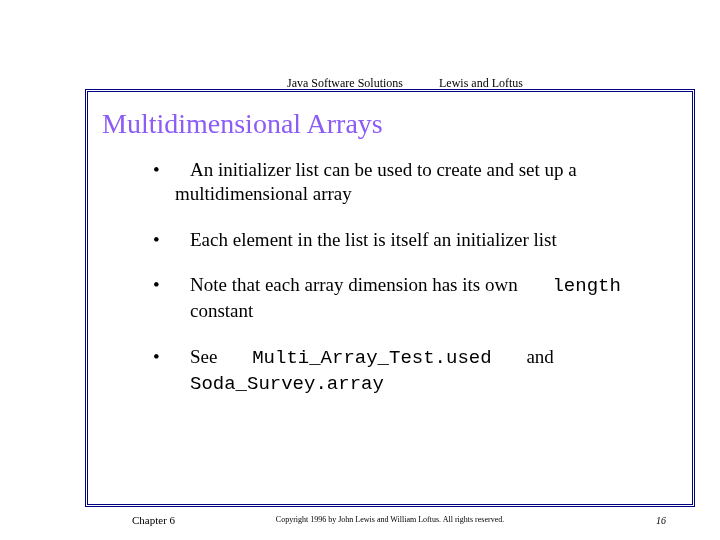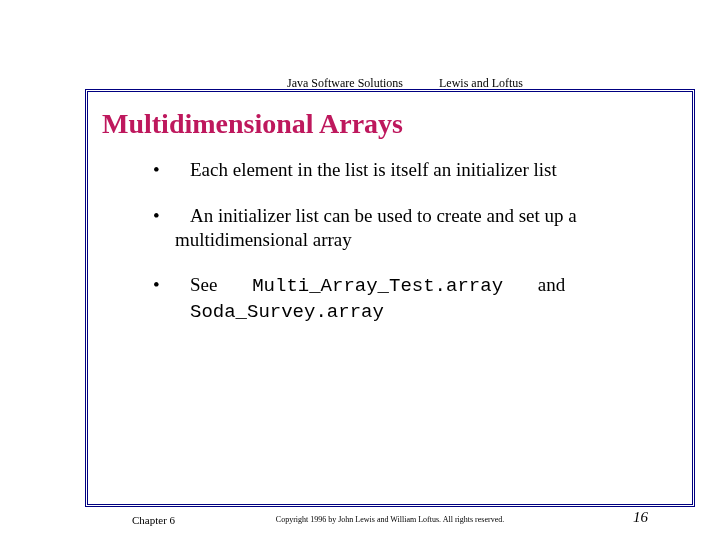--- a/index.html
+++ b/index.html
@@ -30,8 +30,8 @@
   }
   .title {
     font-size: 28px;
-    font-weight: bold;
-    color: #be185d;
+    font-weight: normal;
+    color: #8b5cf6;
     margin: 16px 0 18px 14px;
   }
   .bullets {

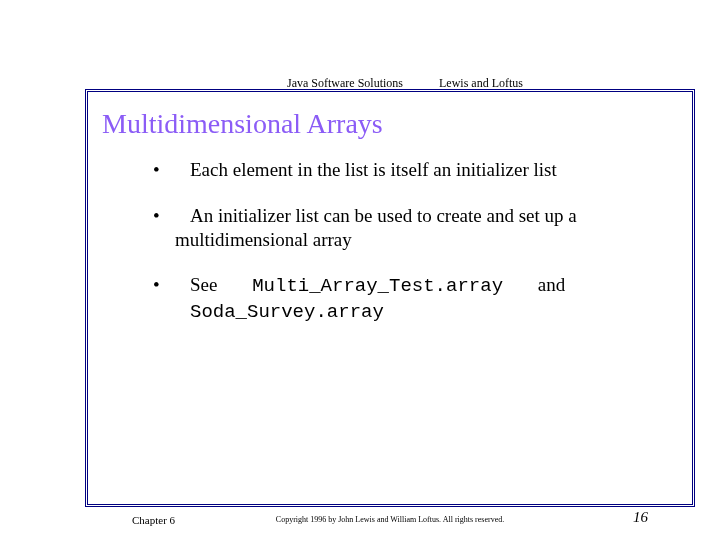--- a/index.html
+++ b/index.html
@@ -99,10 +99,10 @@
   <h1 class="title">Multidimensional Arrays</h1>
   <ul class="bullets">
     <li>
-      <span>Each element in the list is itself an initializer list</span>
+      <span>An initializer list can be used to create and set up a multidimensional array</span>
     </li>
     <li>
-      <span>An initializer list can be used to create and set up a multidimensional array</span>
+      <span>Each element in the list is itself an initializer list</span>
     </li>
     <li>
       <span>See </span><span class="code">Multi_Array_Test.array</span><span> and </span><span class="code">Soda_Survey.array</span>

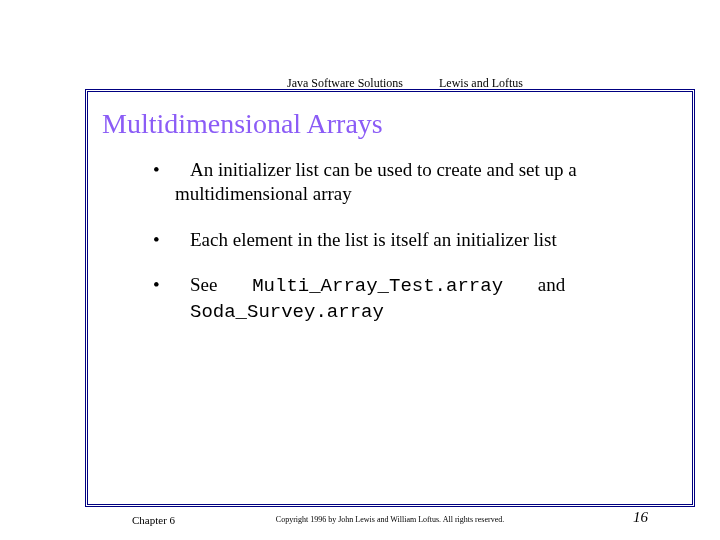--- a/index.html
+++ b/index.html
@@ -105,6 +105,9 @@
       <span>Each element in the list is itself an initializer list</span>
     </li>
     <li>
+      <span>Note that each array dimension has its own </span><span class="code">length</span><span> constant</span>
+    </li>
+    <li>
       <span>See </span><span class="code">Multi_Array_Test.array</span><span> and </span><span class="code">Soda_Survey.array</span>
     </li>
   </ul>

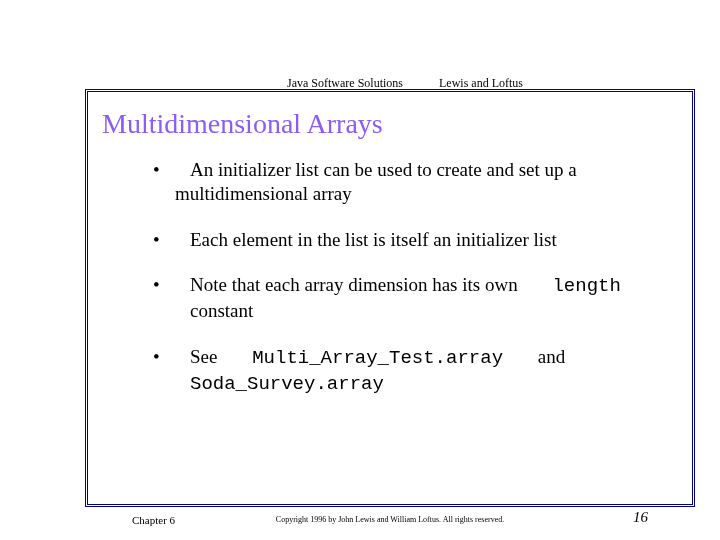--- a/index.html
+++ b/index.html
@@ -108,7 +108,7 @@
       <span>Note that each array dimension has its own </span><span class="code">length</span><span> constant</span>
     </li>
     <li>
-      <span>See </span><span class="code">Multi_Array_Test.array</span><span> and </span><span class="code">Soda_Survey.array</span>
+      <span>See </span><span class="code">Multi_Array_Test.used</span><span> and </span><span class="code">Soda_Survey.array</span>
     </li>
   </ul>
 </div>

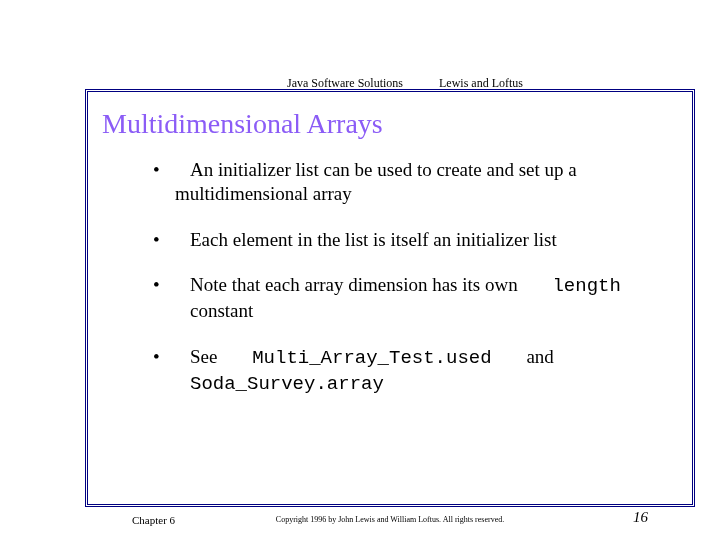--- a/index.html
+++ b/index.html
@@ -81,9 +81,9 @@
   }
   .footer-right {
     position: absolute;
-    right: 72px;
+    right: 54px;
     bottom: 0;
-    font-size: 15px;
+    font-size: 10px;
     font-style: italic;
   }
 </style>

